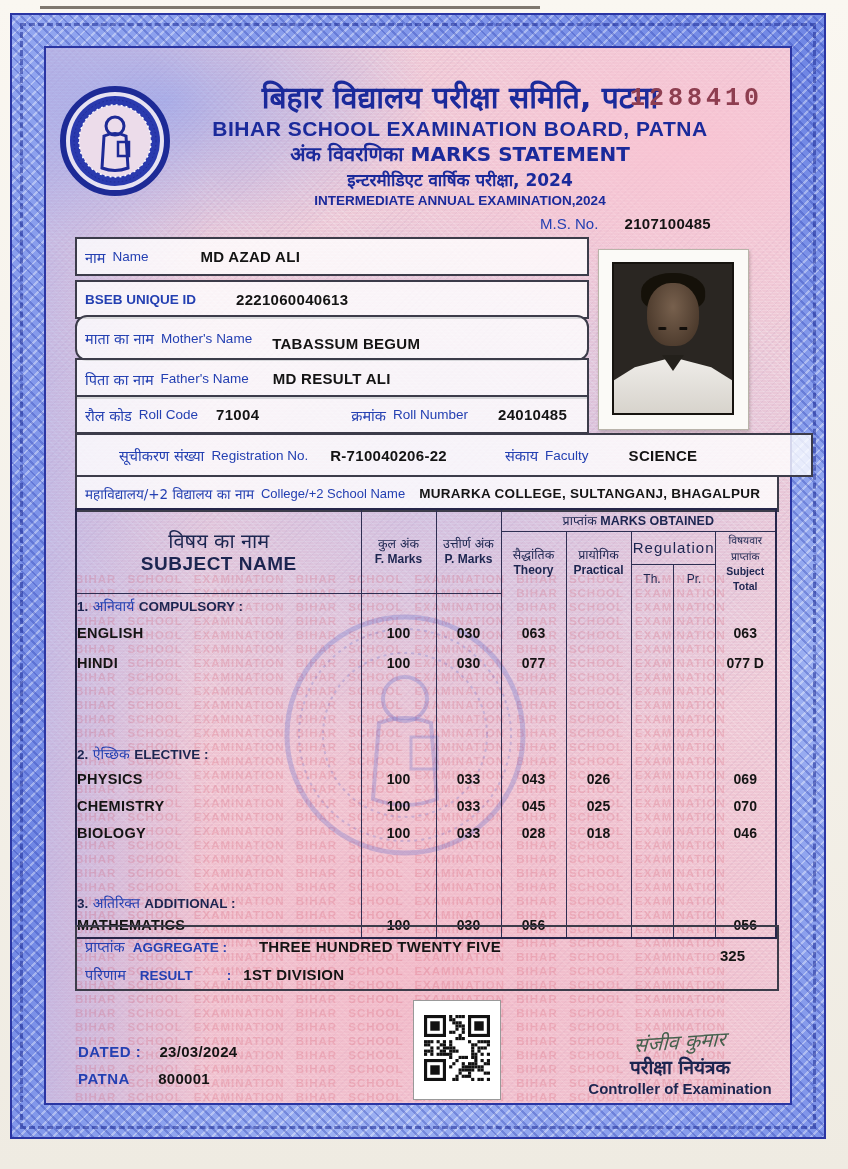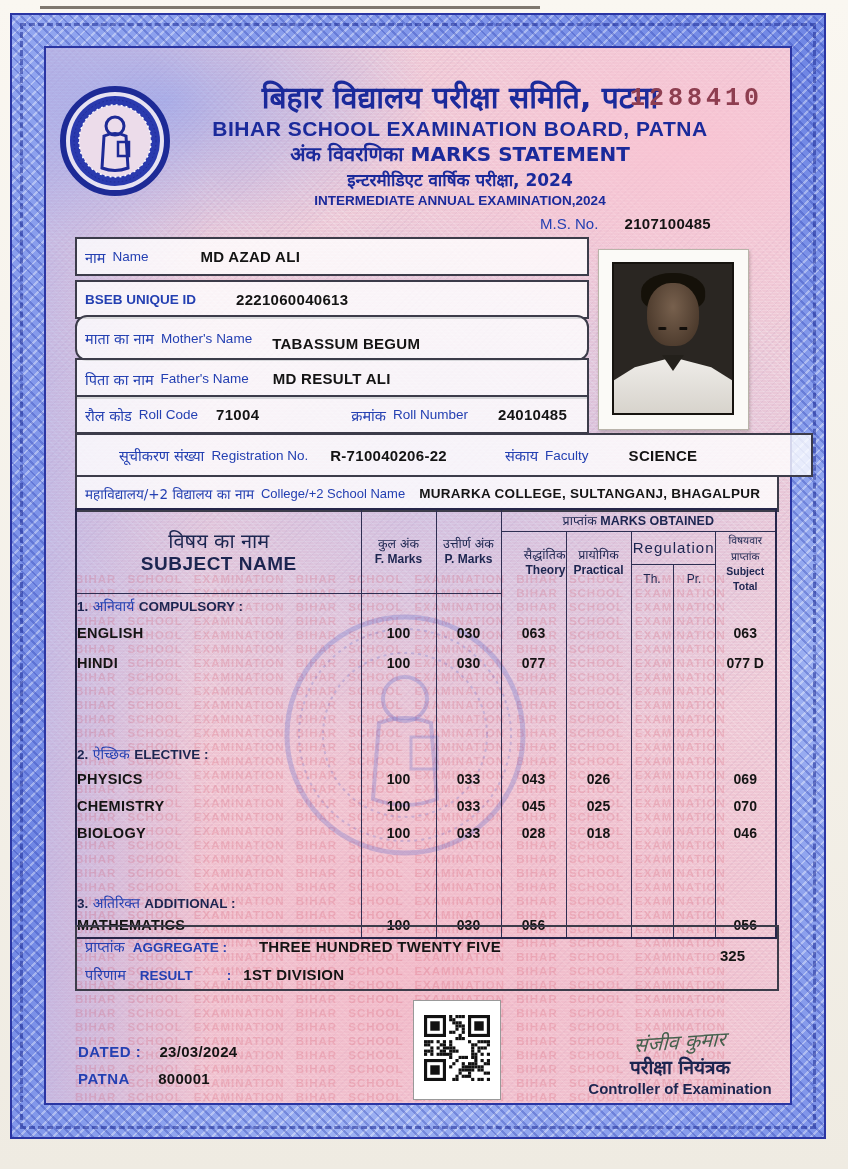--- a/index.html
+++ b/index.html
@@ -265,7 +265,7 @@
         </th>
       </tr>
       <tr style="height:26px">
-        <td rowspan="2" class="h2line" style="text-align:right">
+        <td rowspan="2" class="h2line" style="text-align:center">
           <span class="hi">सैद्धांतिक</span>
           <span class="en">Theory</span>
         </td>

